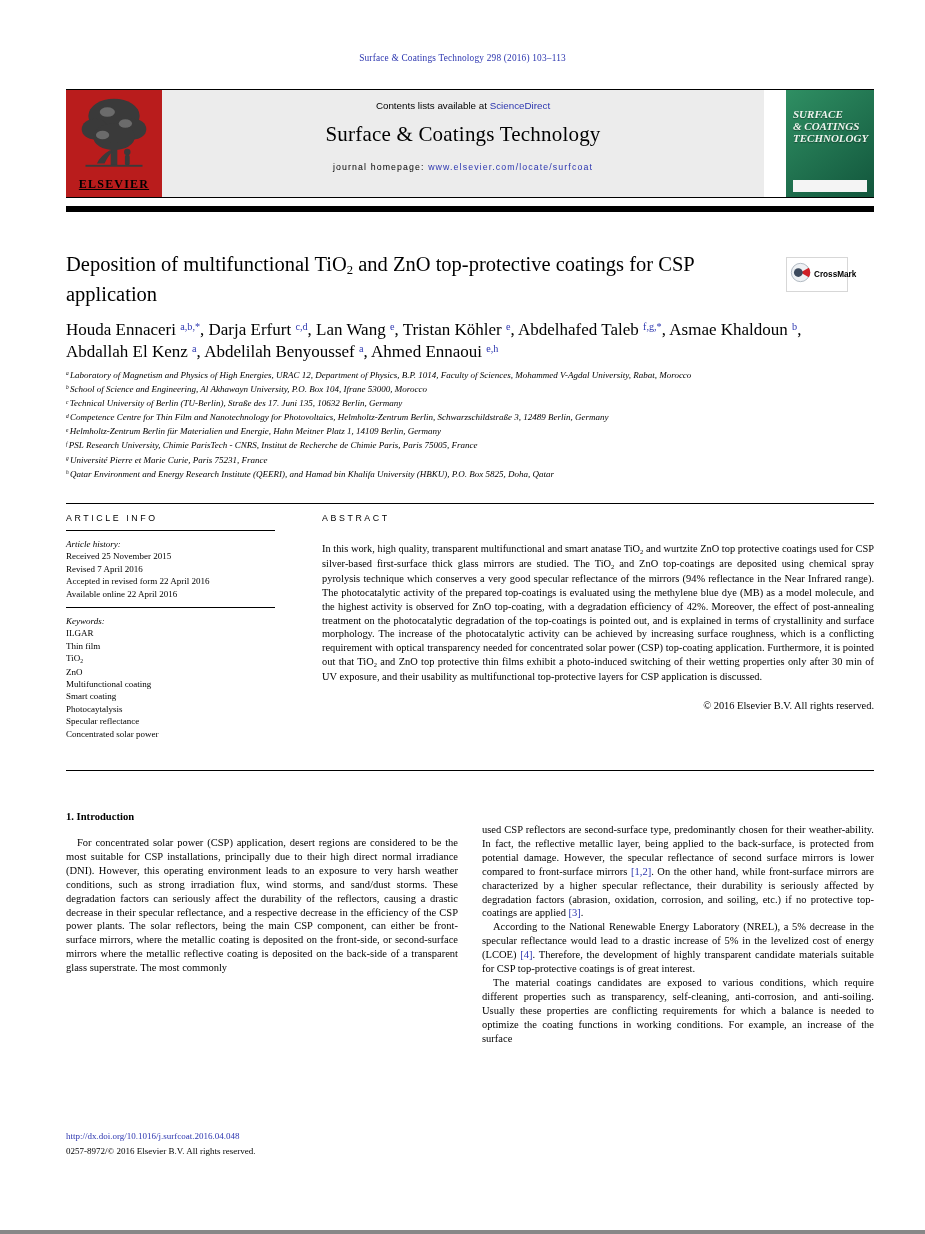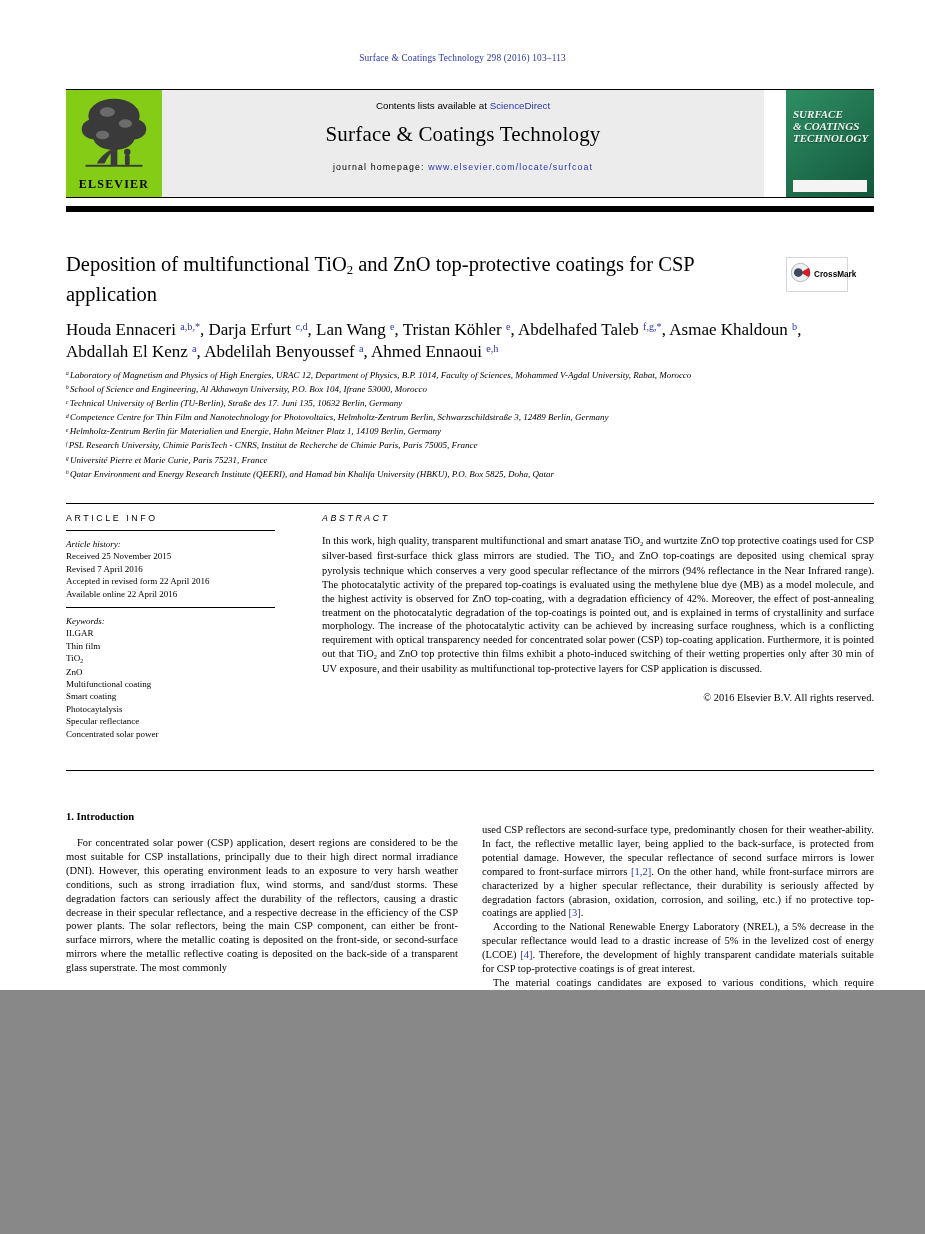--- a/index.html
+++ b/index.html
@@ -5,7 +5,7 @@
   * { margin:0; padding:0; box-sizing:border-box; }
   html,body { background:#888; }
   .page {
-    position:relative; width:925px; height:990px; margin:0 auto;
+    position:relative; width:925px; height:1230px; margin:0 auto;
     background:#fff; color:#000;
     font-family:"Liberation Serif", serif;
     overflow:hidden;

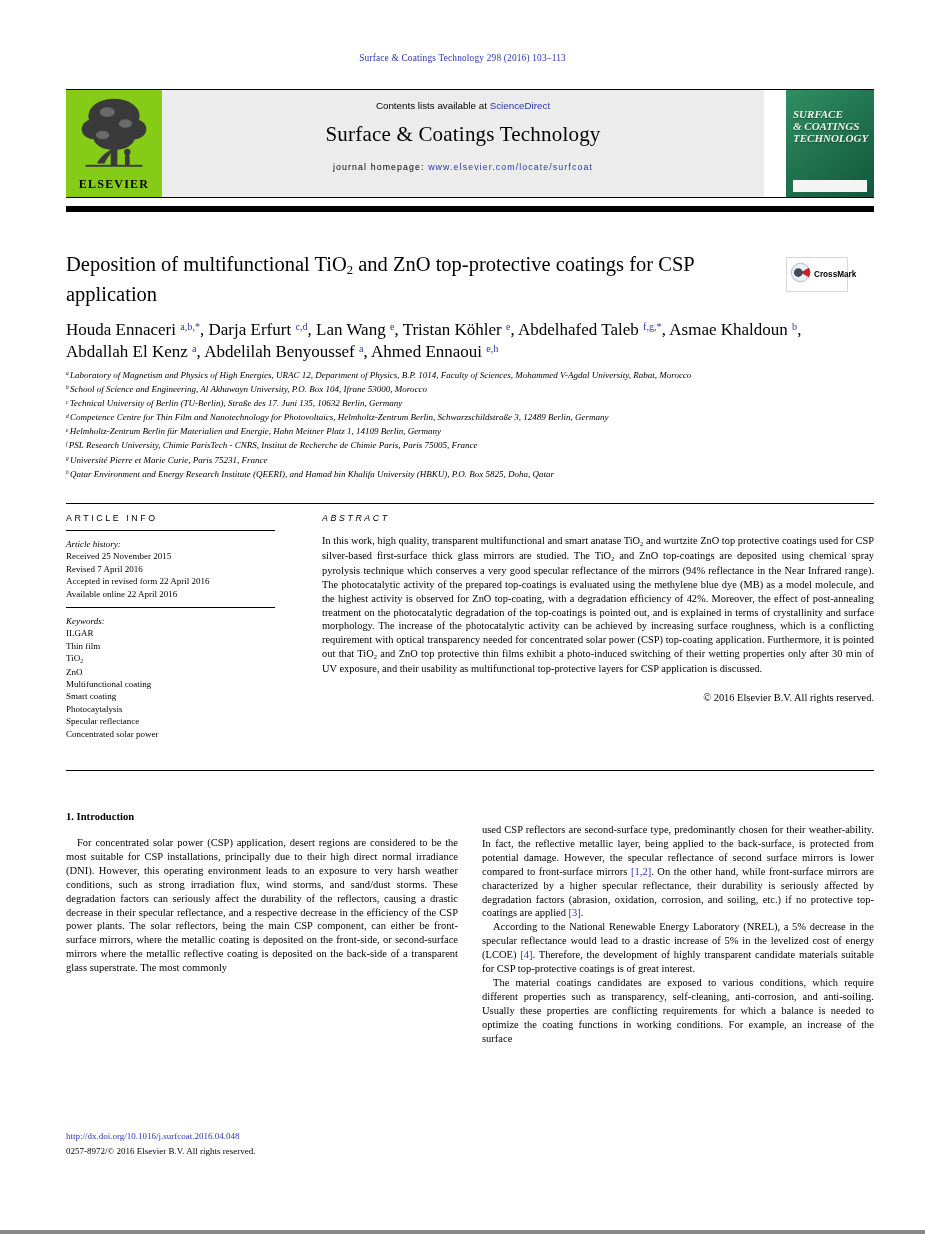--- a/index.html
+++ b/index.html
@@ -23,7 +23,7 @@
             border-top:1px solid #000; border-bottom:1px solid #000;
             display:flex; align-items:stretch; background:#fff; }
   .logo-box { width:96px; display:flex; flex-direction:column; align-items:center;
-              justify-content:flex-end; padding:4px 2px 5px; background:#84cc16; }
+              justify-content:flex-end; padding:4px 2px 5px; background:#b91c1c;text-decoration:underline; }
   .logo-text { font-size:12px; font-weight:bold; letter-spacing:1.2px; margin-top:2px; }
   .banner-center { flex:1; background:var(--banner_bg,#ececec); text-align:center; padding-top:10px; }
   .contents-line { font-family:"Liberation Sans", sans-serif; font-size:9.8px;text-align:center; }

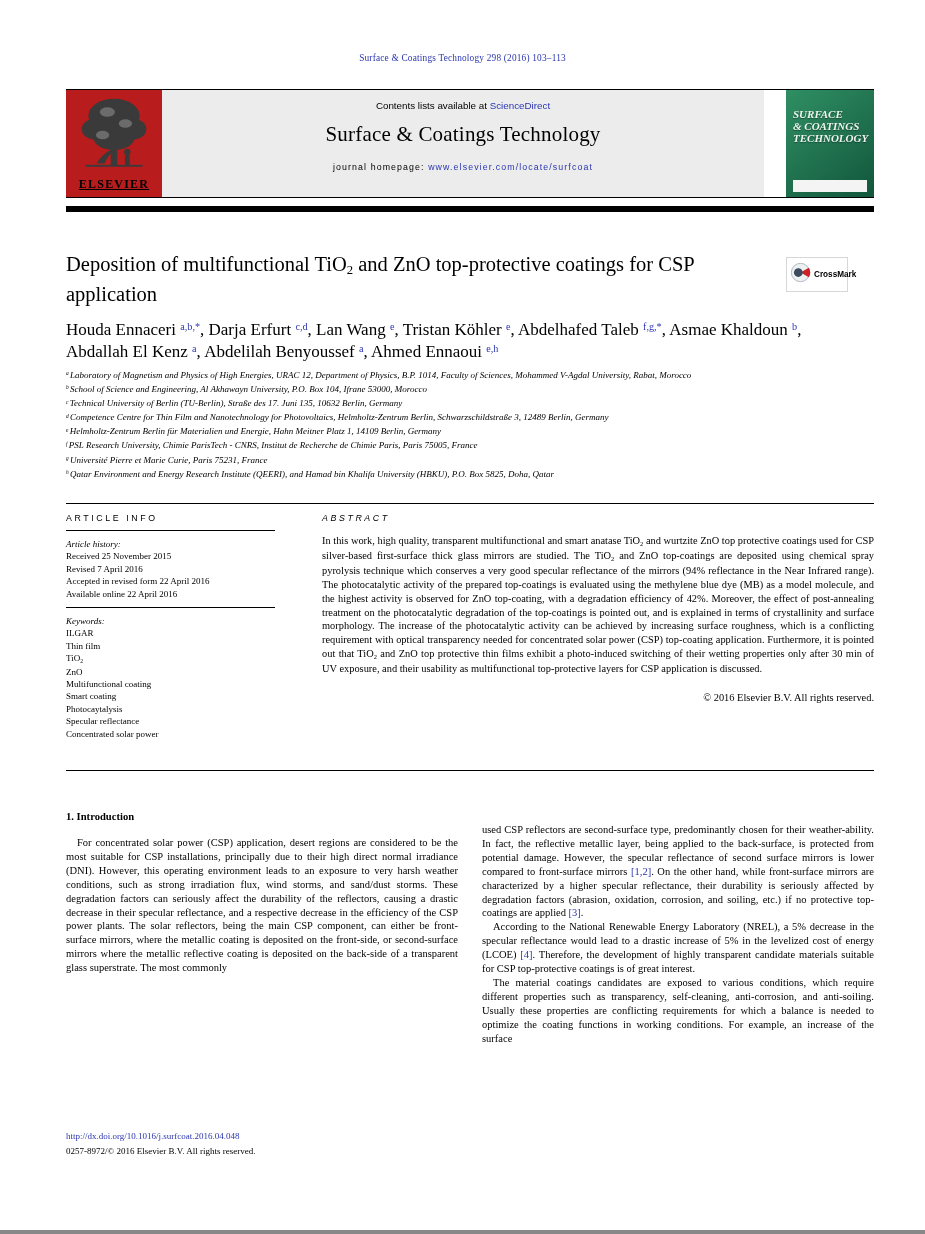--- a/index.html
+++ b/index.html
@@ -65,7 +65,7 @@
   .info-line, .hist-label, .kw-label { line-height:12.4px; }
   .hist-label, .kw-label { font-style:italic; }
   .abstract-col { flex:1; font-size:10.4px; }
-  .abstract-col .col-header { margin-bottom:11px;font-style:italic; }
+  .abstract-col .col-header { margin-bottom:19px; }
   .abstract-col p { text-align:justify; line-height:13.9px; }
   .copyright { text-align:right; margin-top:15px; line-height:13px; }
 

